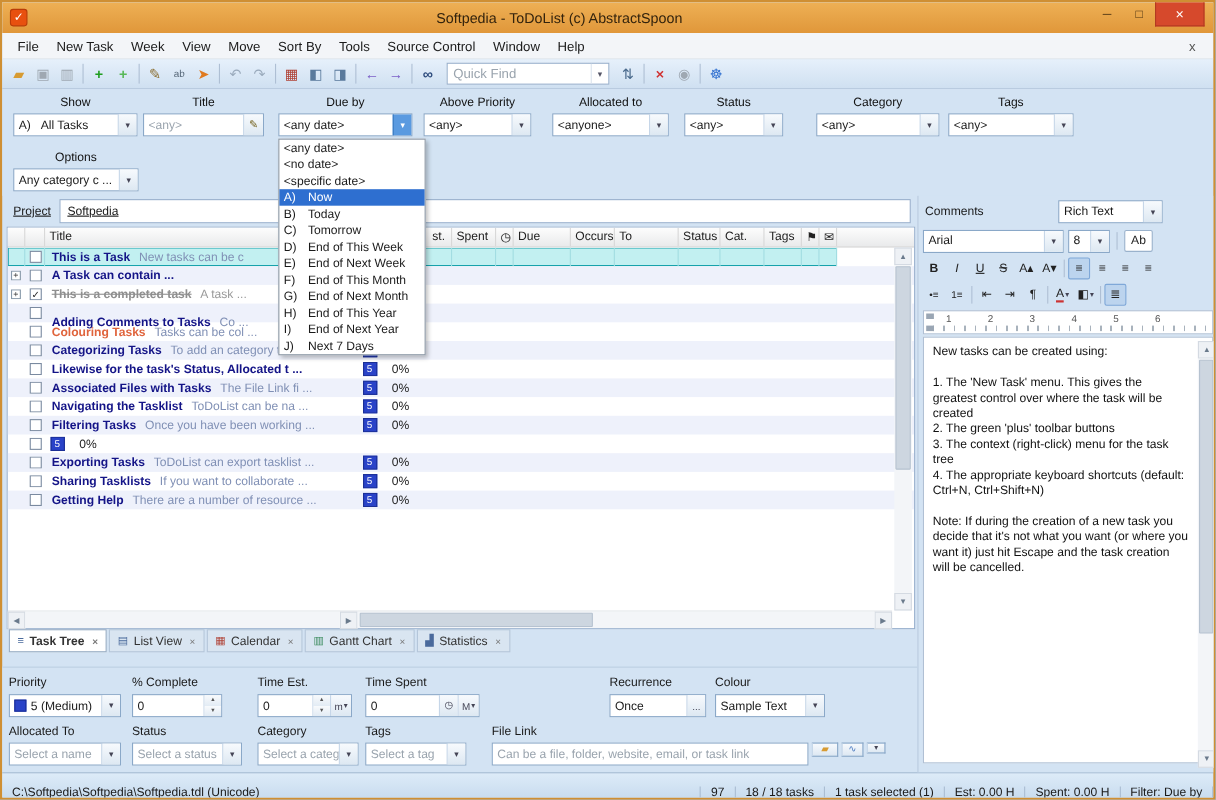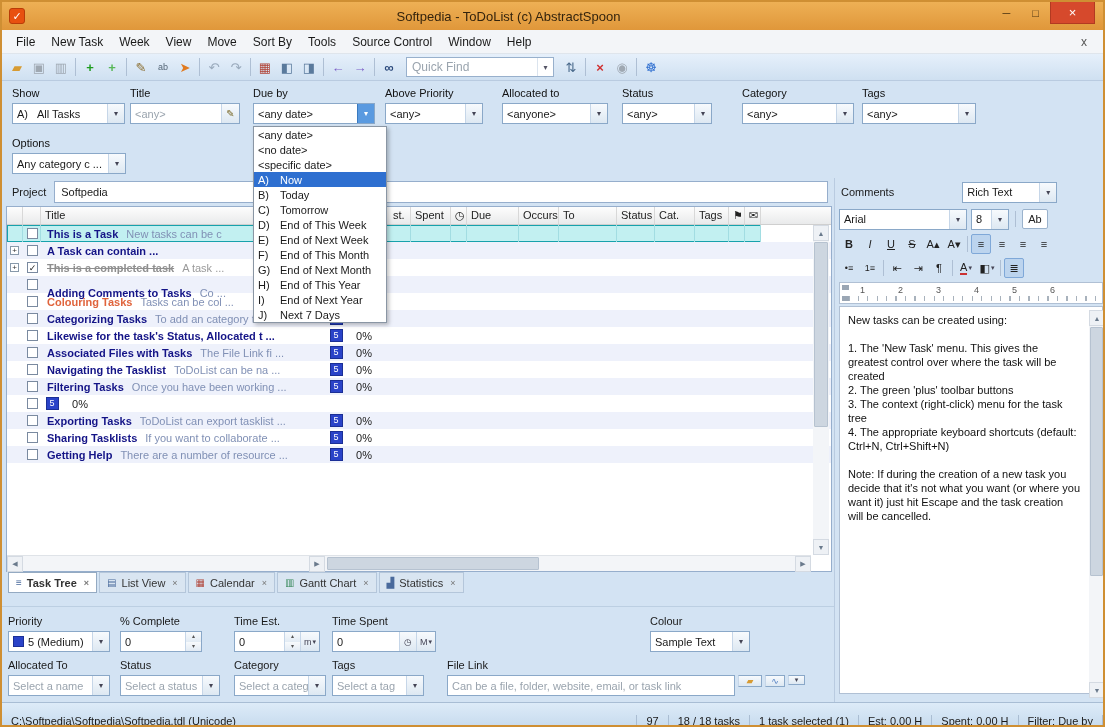--- a/index.html
+++ b/index.html
@@ -32,7 +32,7 @@
   
   .filter-panel { position:absolute; left:0; top:79px; width:100%; height:97px; background:#d3e3f3; }
   .filter-group { position:absolute; top:6px; }
-  .filter-label { margin-bottom:4px; color:#111; }
+  .filter-label { margin-bottom:4px; color:#111;text-align:center; }
   .combo { height:21px; background:#fff; border:1px solid #8aa8c8; display:flex; align-items:center; }
   .combo-val { flex:1; padding:0 4px; white-space:nowrap; overflow:hidden; display:flex; }
   .combo-prefix { width:20px; flex:none; }

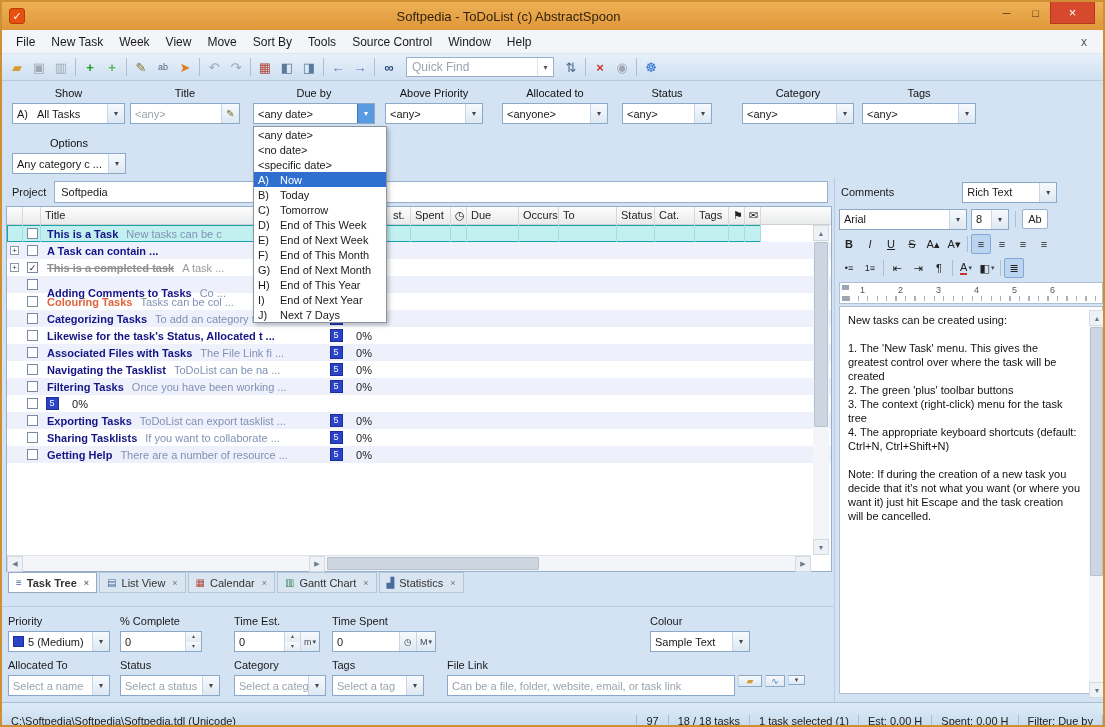--- a/index.html
+++ b/index.html
@@ -43,7 +43,7 @@
   .gray { color:#9aa4ae; }
 
   
-  .project-row { position:absolute; left:0; top:176px; width:832px; height:28px; display:flex; align-items:center; padding:0 6px 0 10px; gap:8px; }
+  .project-row { position:absolute; left:0; top:176px; width:832px; height:28px; display:flex; align-items:center; padding:0 6px 0 10px; gap:8px;text-decoration:underline; }
   .project-input { flex:1; height:22px; background:#fff; border:1px solid #96aecc; display:flex; align-items:center; padding:0 6px; }
 
   

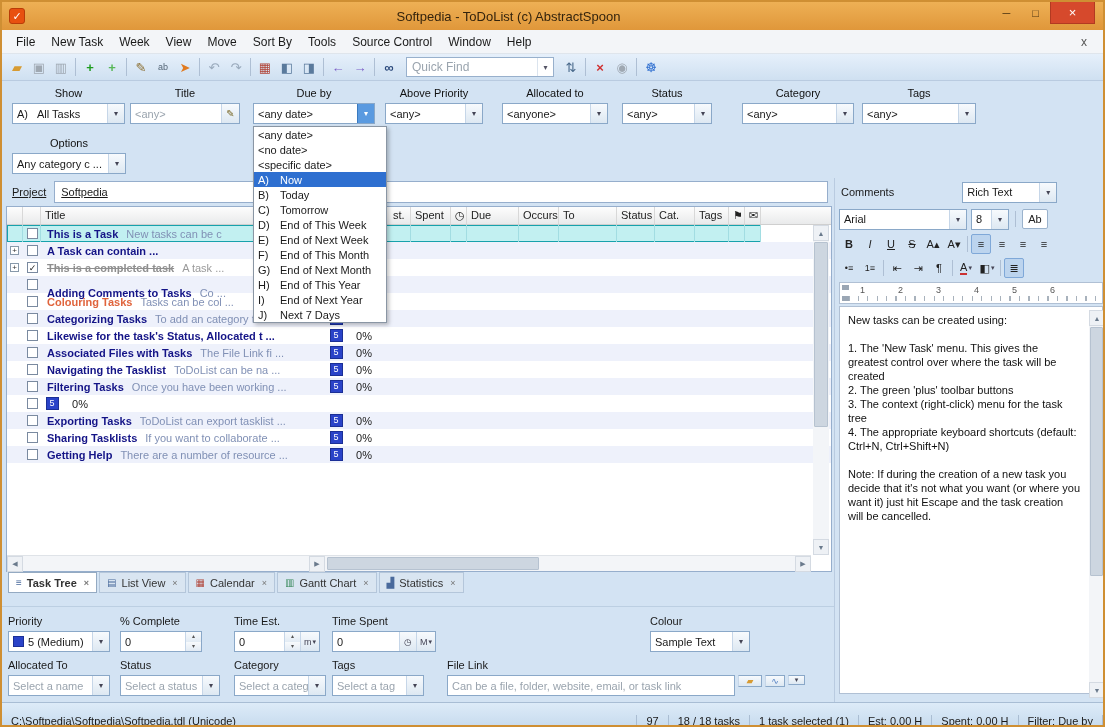--- a/index.html
+++ b/index.html
@@ -824,6 +824,15 @@
     </div>
 
 
+    <div class="attr-group" style="left:552px;top:8px;width:88px">
+      <div class="attr-label">Recurrence</div>
+      <div class="fld">
+        <span class="fval">Once</span>
+        <span class="mini-btn">
+            <span>...</span>
+          </span>
+      </div>
+    </div>
 
     <div class="attr-group" style="left:648px;top:8px;width:100px">
       <div class="attr-label">Colour</div>

